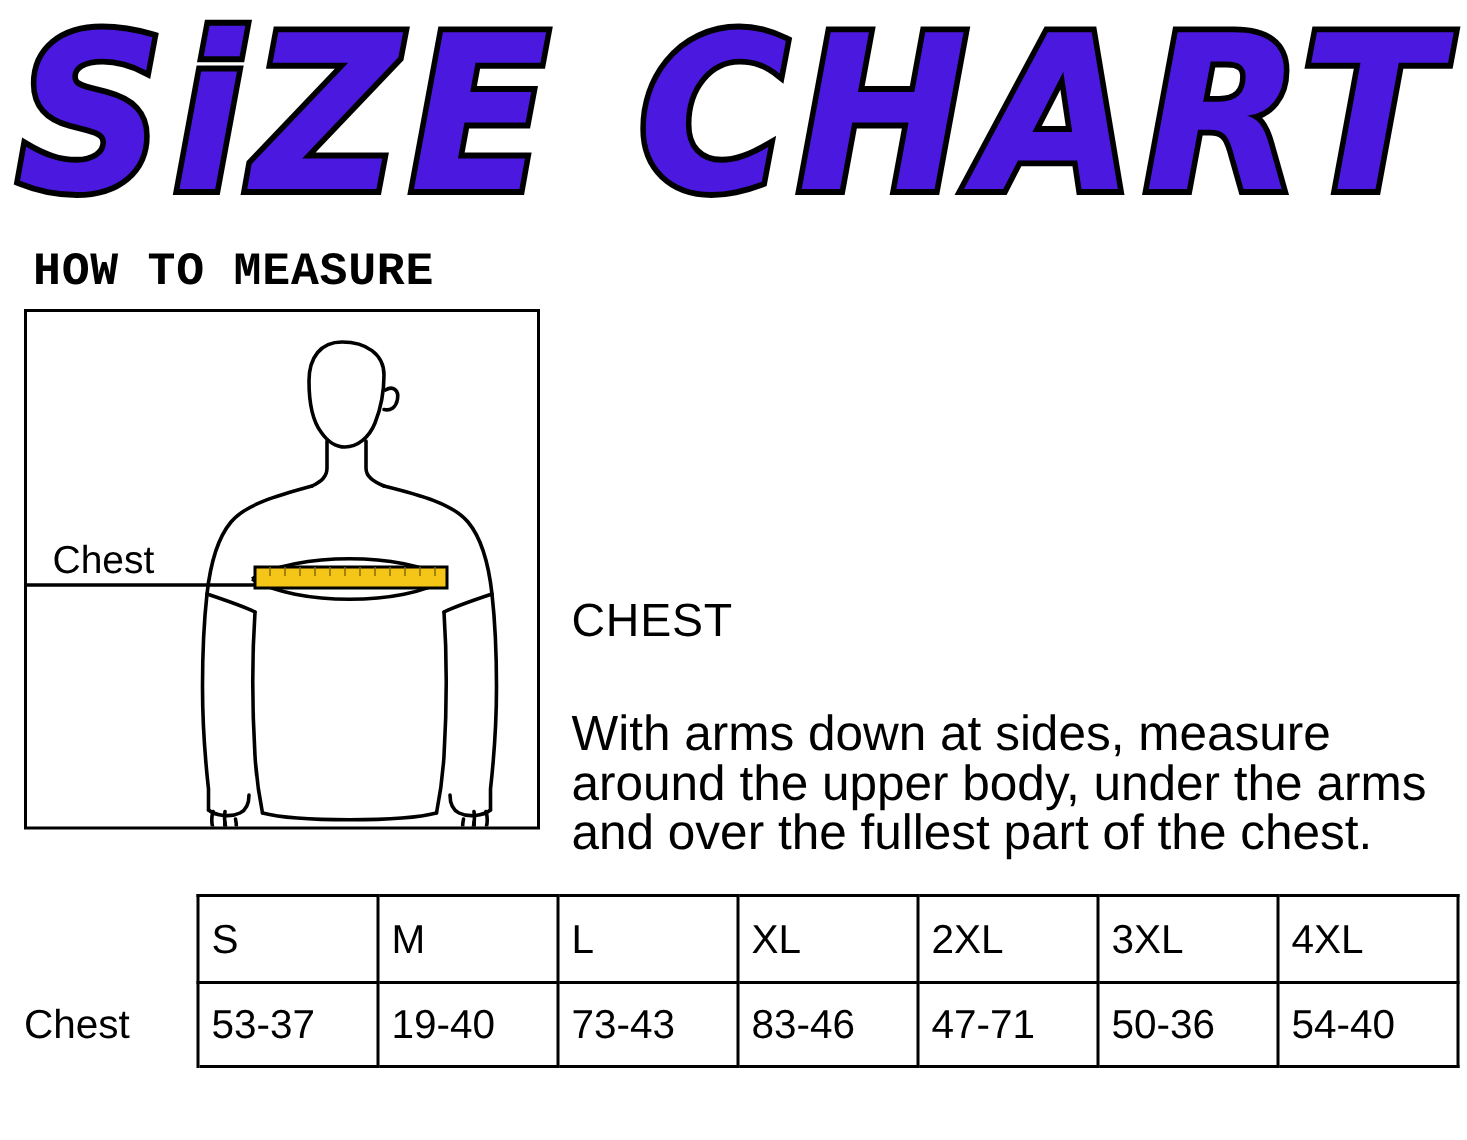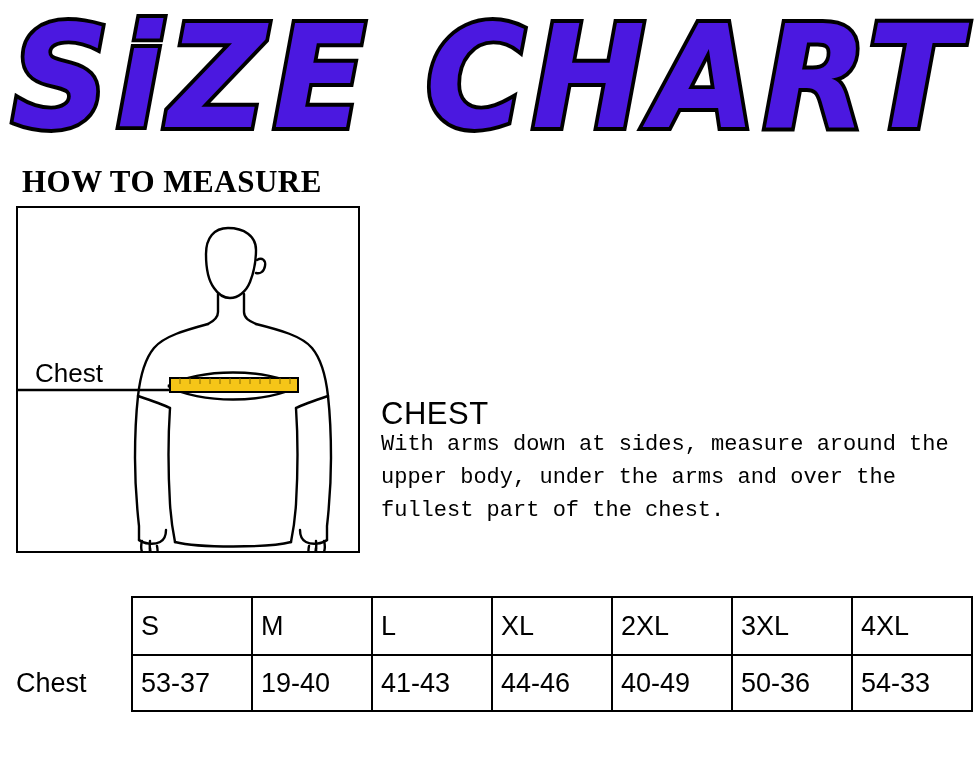--- a/index.html
+++ b/index.html
@@ -48,7 +48,7 @@
     font-size: 31px;
     font-weight: bold;
     letter-spacing: 0.5px;
-    font-family: Liberation Serif, serif;
+    font-family: Liberation Mono, monospace;
   }
 
   

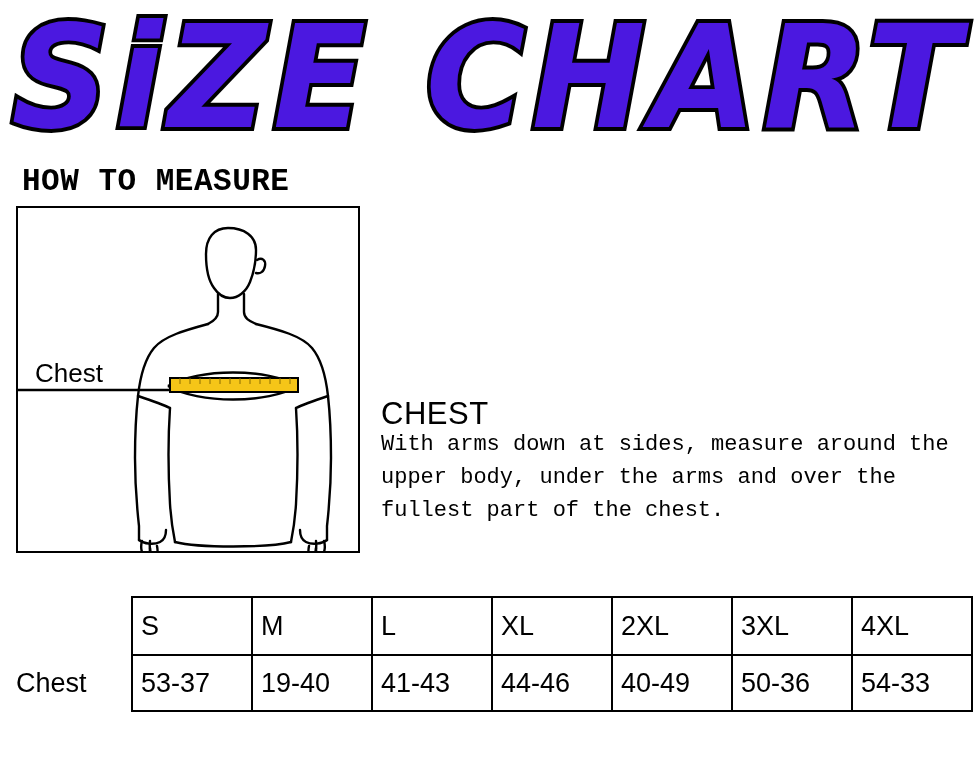--- a/index.html
+++ b/index.html
@@ -85,11 +85,11 @@
   .desc-body {
     position: absolute;
     left: 381px;
-    top: 428px;
+    top: 472px;
     width: 590px;
-    font-size: 22px;
+    font-size: 33px;
     line-height: 33px;
-    font-family: Liberation Mono, monospace;
+    font-family: Liberation Sans, sans-serif;
   }
 
   

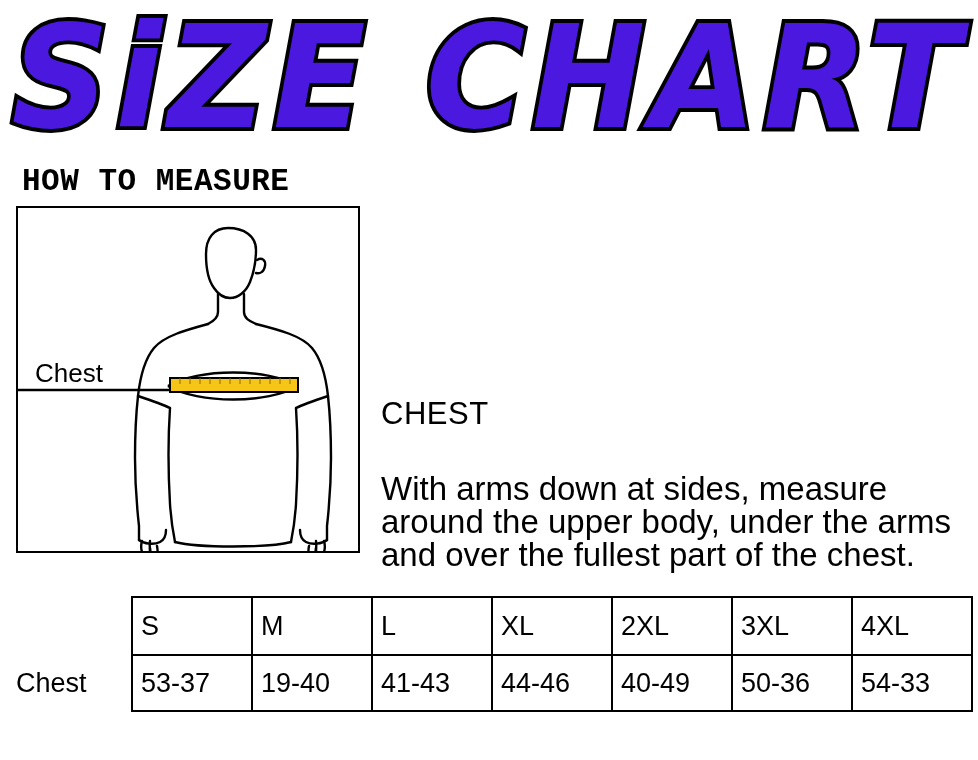--- a/index.html
+++ b/index.html
@@ -213,7 +213,7 @@
     <td class="row-head">Chest</td>
     <td class="sizecell">53-37</td>
     <td class="sizecell">19-40</td>
-    <td class="sizecell">41-43</td>
+    <td class="sizecell">73-43</td>
     <td class="sizecell">44-46</td>
     <td class="sizecell">40-49</td>
     <td class="sizecell">50-36</td>

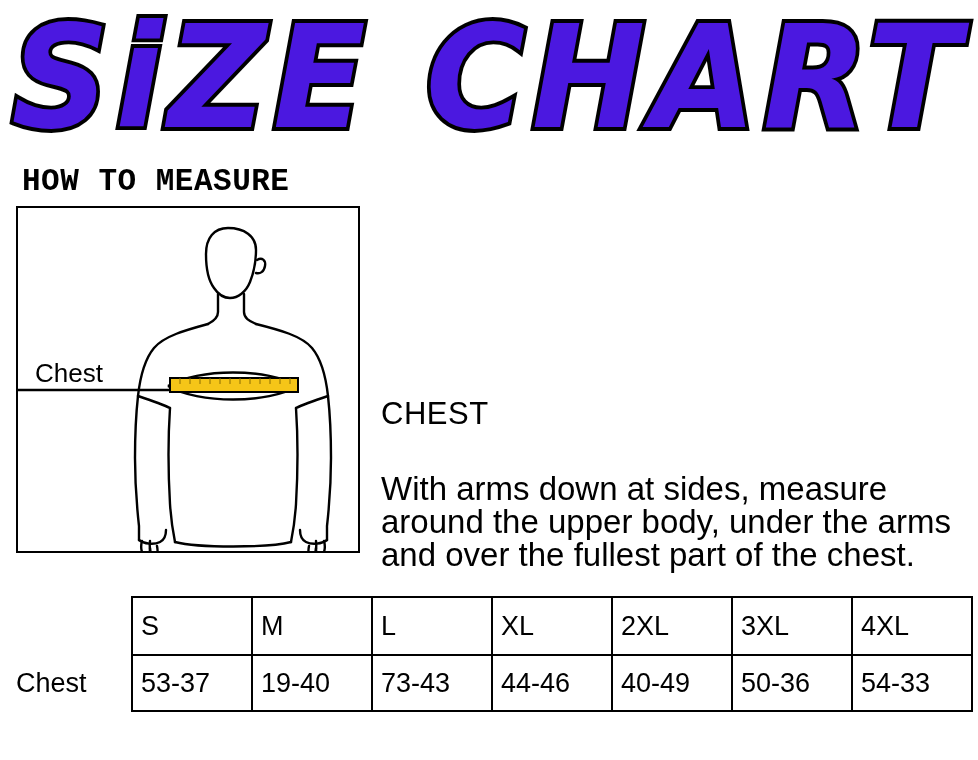--- a/index.html
+++ b/index.html
@@ -214,7 +214,7 @@
     <td class="sizecell">53-37</td>
     <td class="sizecell">19-40</td>
     <td class="sizecell">73-43</td>
-    <td class="sizecell">44-46</td>
+    <td class="sizecell">83-46</td>
     <td class="sizecell">40-49</td>
     <td class="sizecell">50-36</td>
     <td class="sizecell">54-33</td>

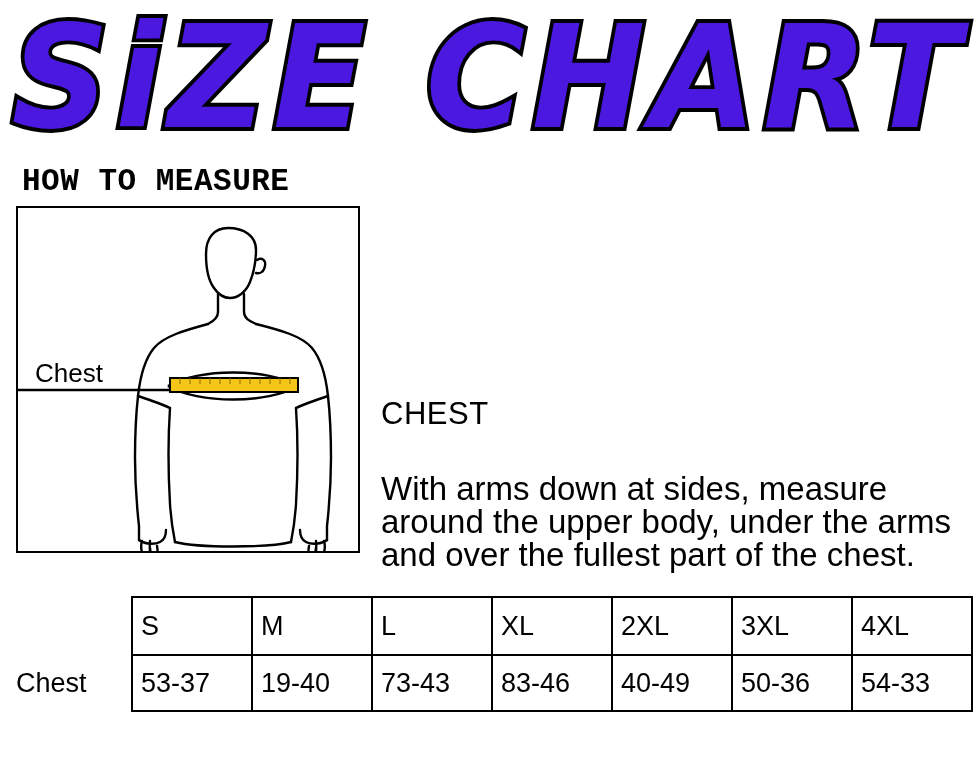--- a/index.html
+++ b/index.html
@@ -215,7 +215,7 @@
     <td class="sizecell">19-40</td>
     <td class="sizecell">73-43</td>
     <td class="sizecell">83-46</td>
-    <td class="sizecell">40-49</td>
+    <td class="sizecell">47-71</td>
     <td class="sizecell">50-36</td>
     <td class="sizecell">54-33</td>
   </tr>

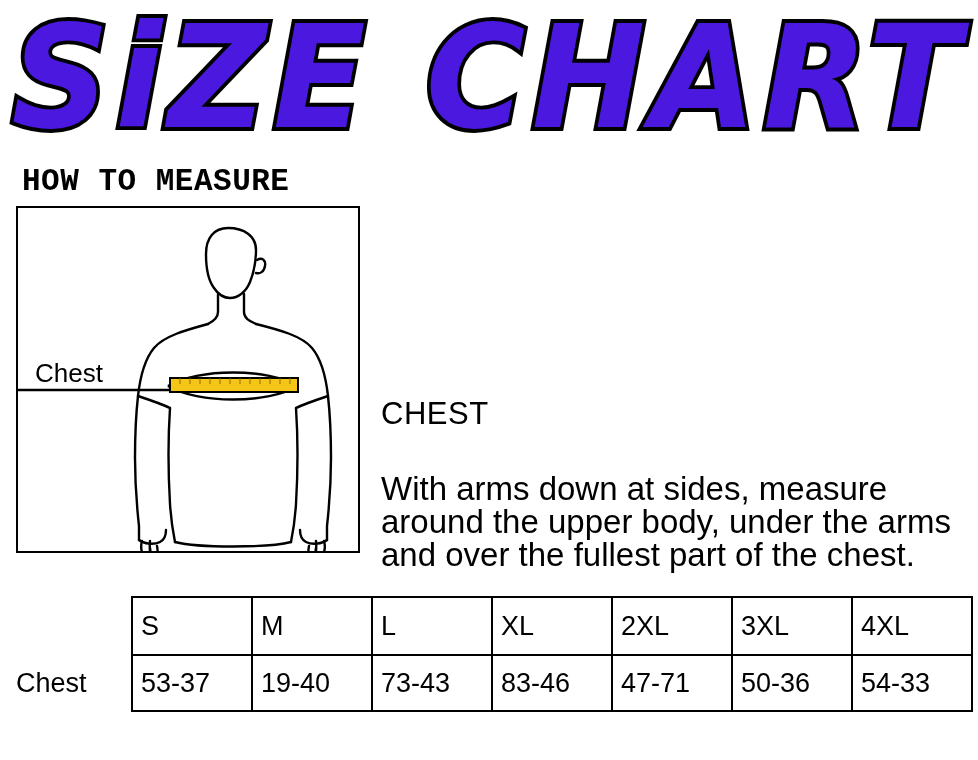--- a/index.html
+++ b/index.html
@@ -217,7 +217,7 @@
     <td class="sizecell">83-46</td>
     <td class="sizecell">47-71</td>
     <td class="sizecell">50-36</td>
-    <td class="sizecell">54-33</td>
+    <td class="sizecell">54-40</td>
   </tr>
 </tbody>
   </table>

